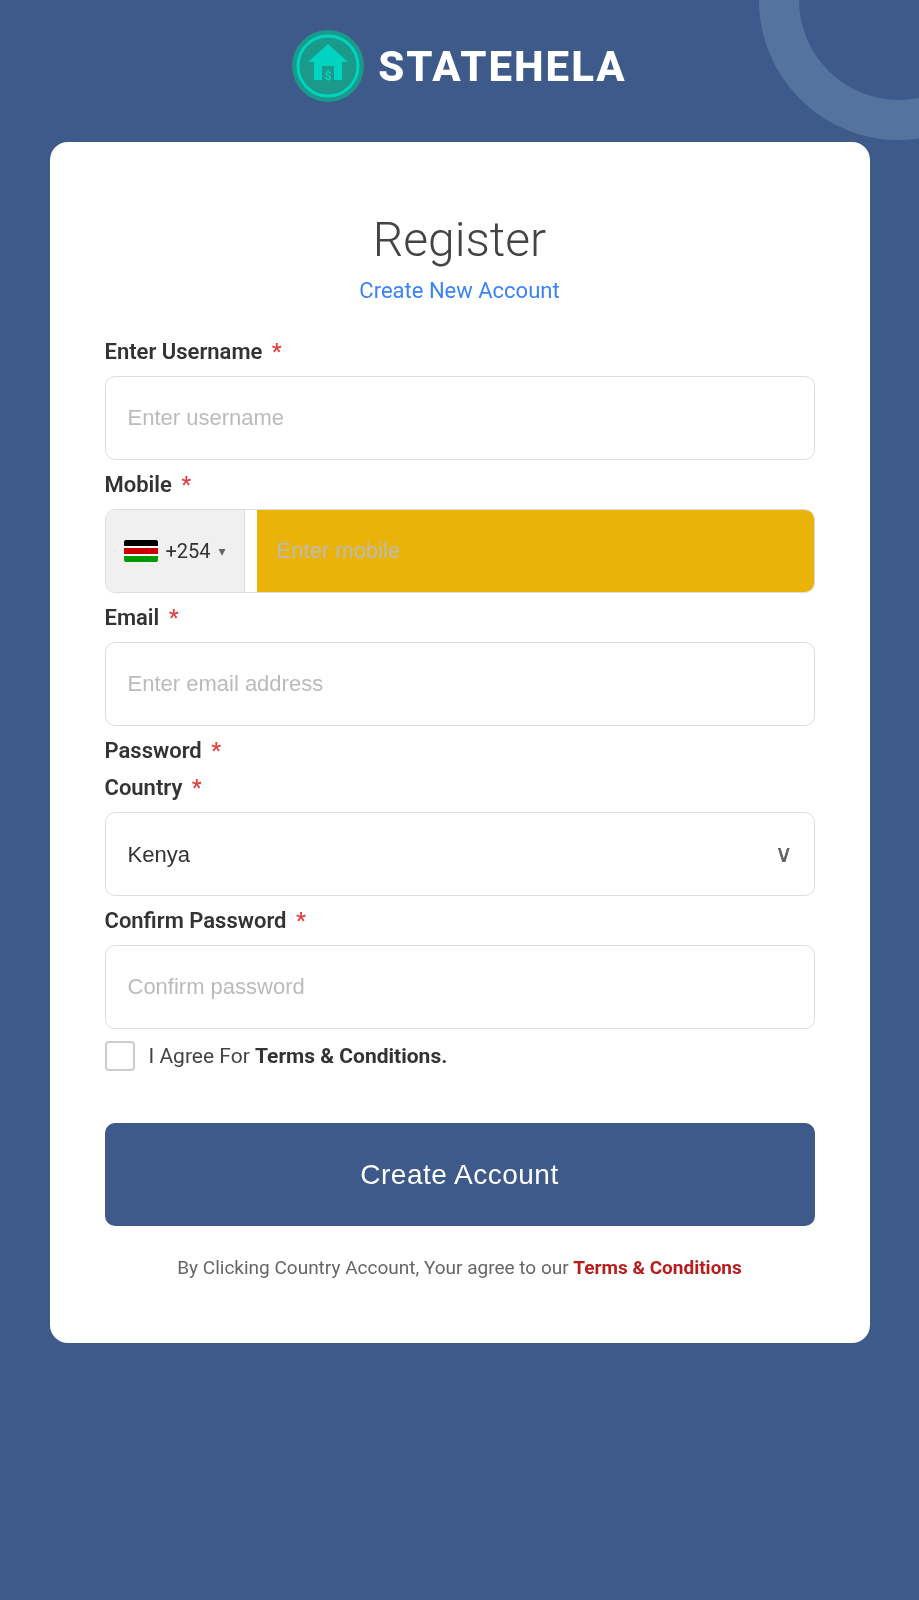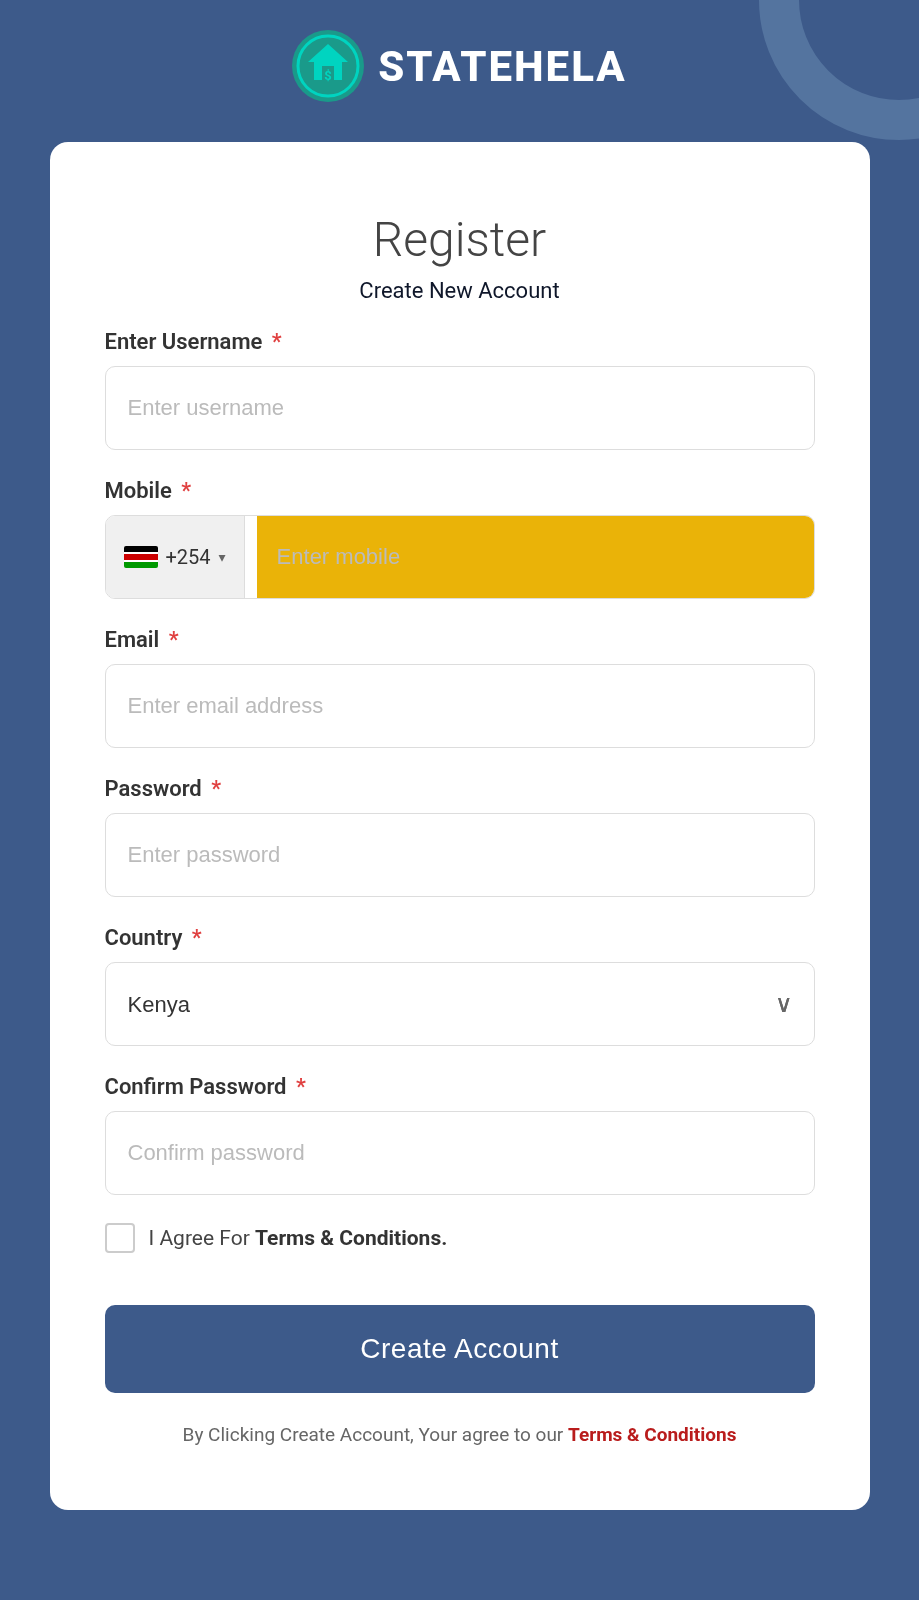--- a/index.html
+++ b/index.html
@@ -75,8 +75,8 @@
     .card-subtitle {
       text-align: center;
       font-size: 22px;
-      color: #0f172a;
-      margin-bottom: 26px;
+      color: #3b82f6;
+      margin-bottom: 36px;
     }
 
     

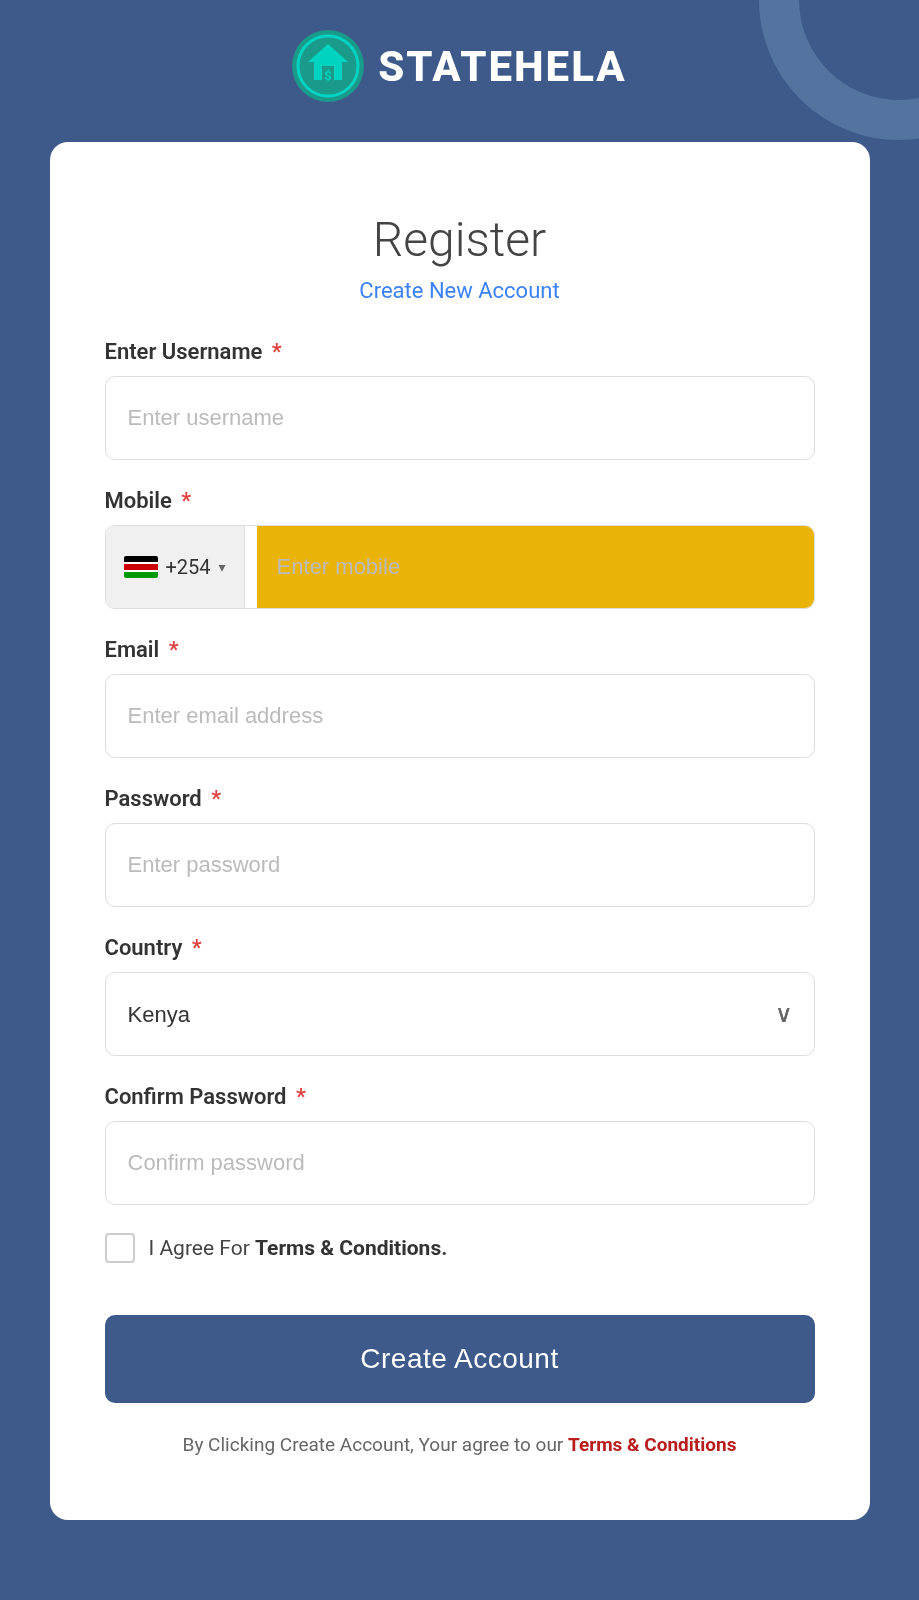--- a/index.html
+++ b/index.html
@@ -81,7 +81,7 @@
 
     
     .form-group {
-      margin-bottom: 28px;
+      margin-bottom: 12px;
     }
 
     .form-label {

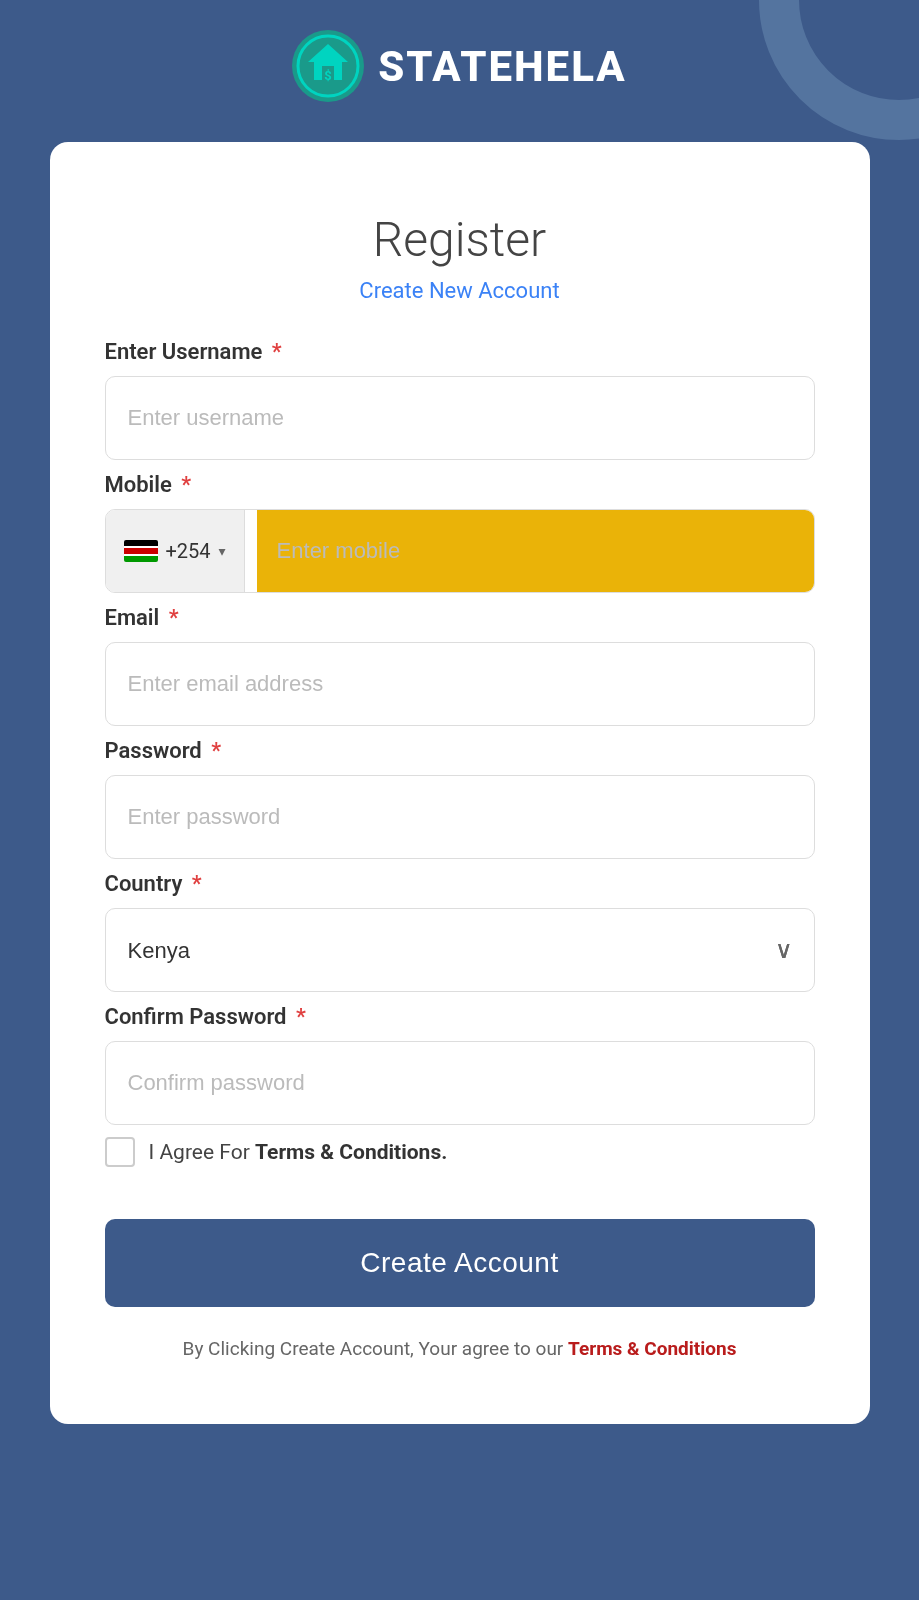--- a/index.html
+++ b/index.html
@@ -344,7 +344,6 @@
         <span>Password</span>
         <span class="required">*</span>
       </label>
-      <input type="password" class="form-input" placeholder="Enter password" style="">
     </div>
 
     

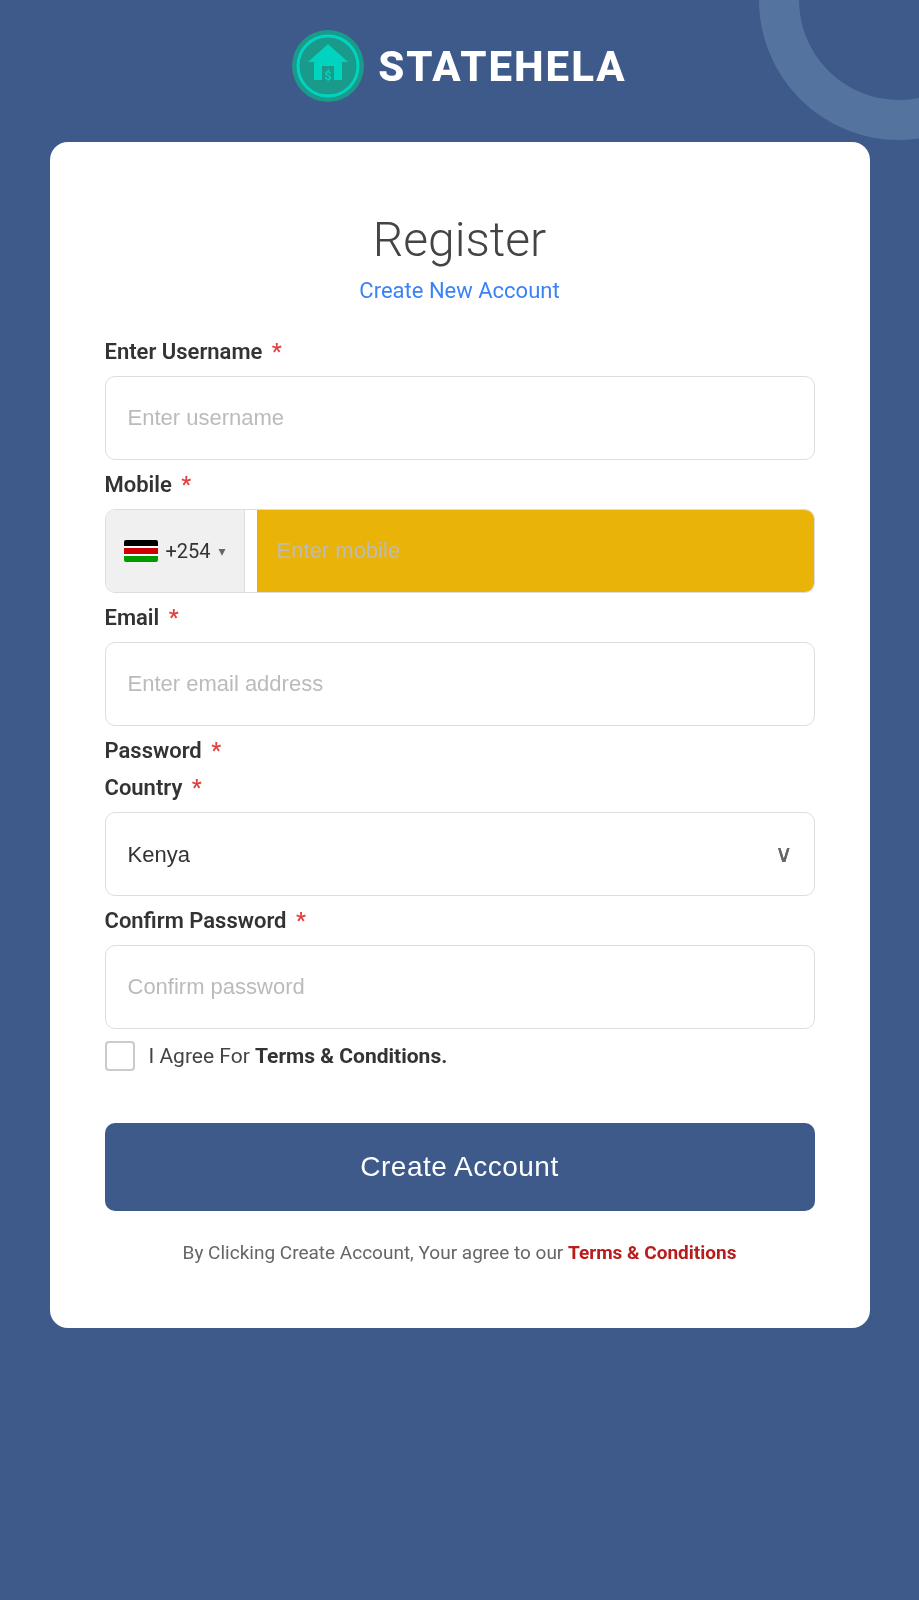--- a/index.html
+++ b/index.html
@@ -237,7 +237,7 @@
     
     .create-btn {
       width: 100%;
-      height: 88px;
+      height: 103px;
       background: #3d5a8a;
       color: #fff;
       border: none;

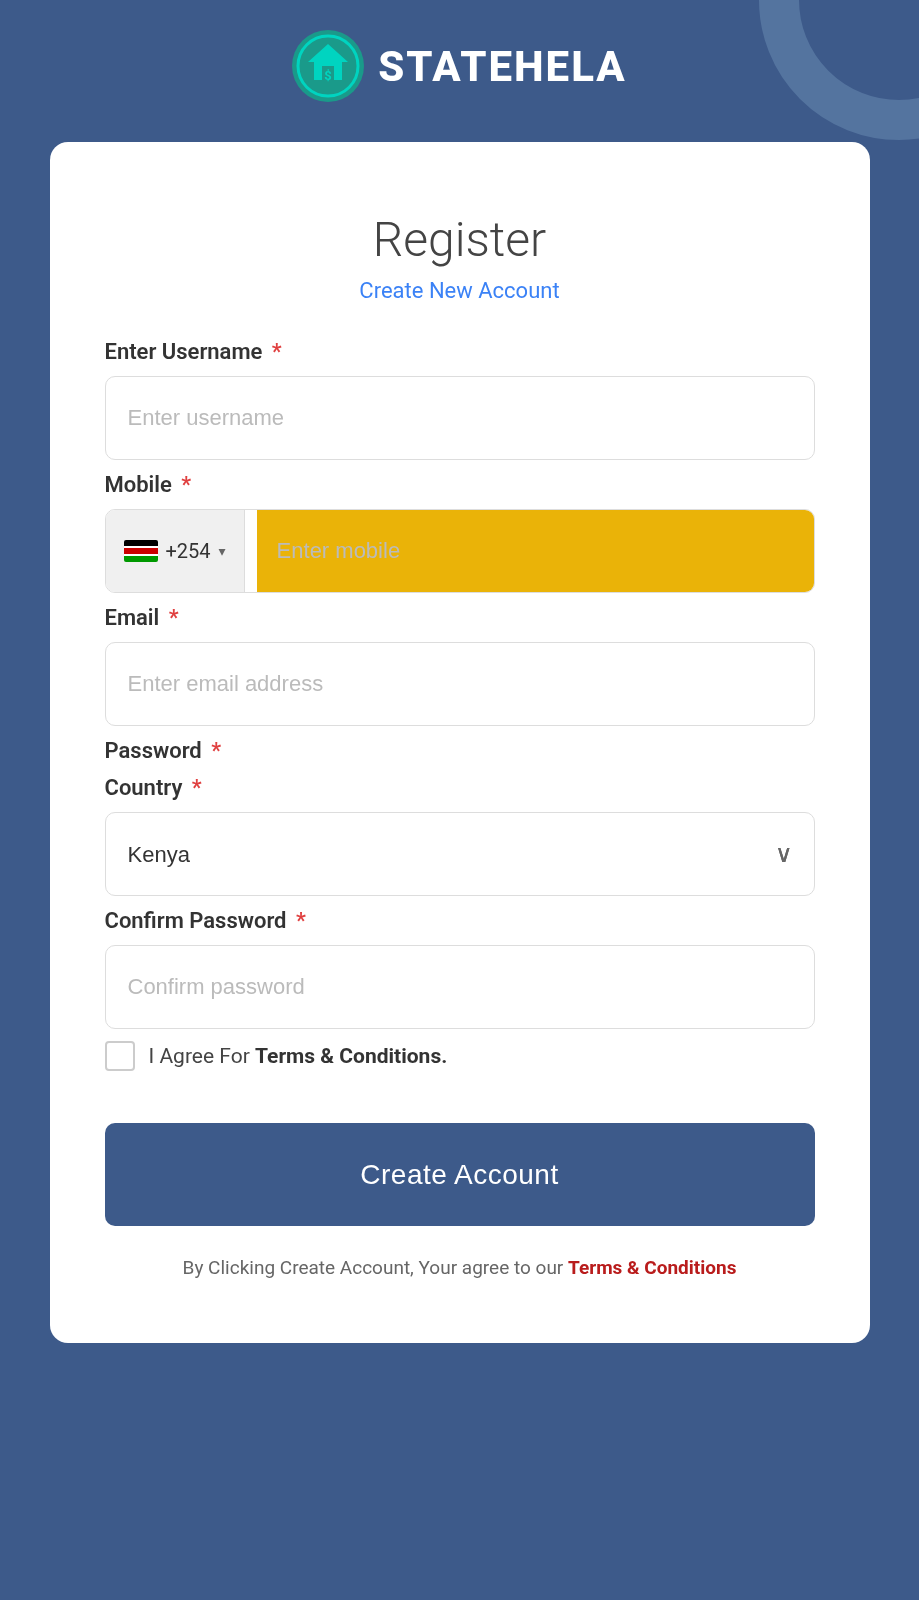--- a/index.html
+++ b/index.html
@@ -385,7 +385,7 @@
 
     
     <p class="footer-text">
-      <span>By Clicking Create Account, Your agree to our </span><strong>Terms &amp; Conditions</strong>
+      <span>By Clicking Country Account, Your agree to our </span><strong>Terms &amp; Conditions</strong>
     </p>
 
   </form>

